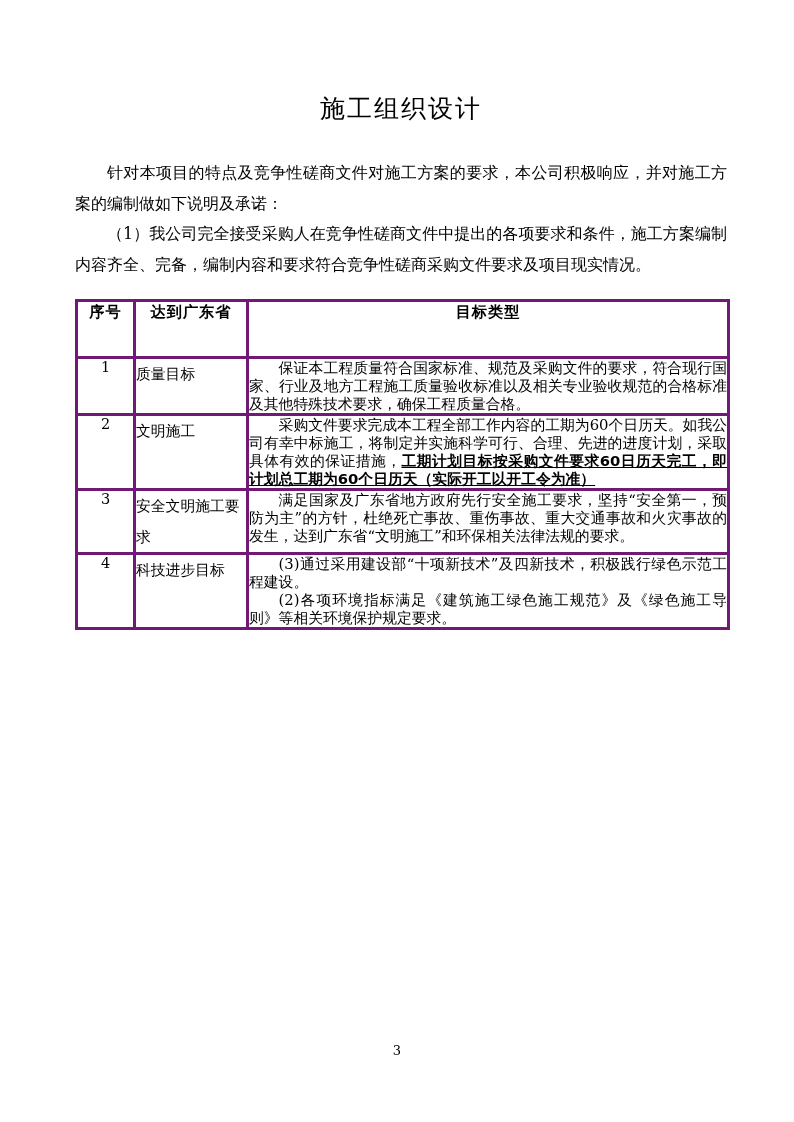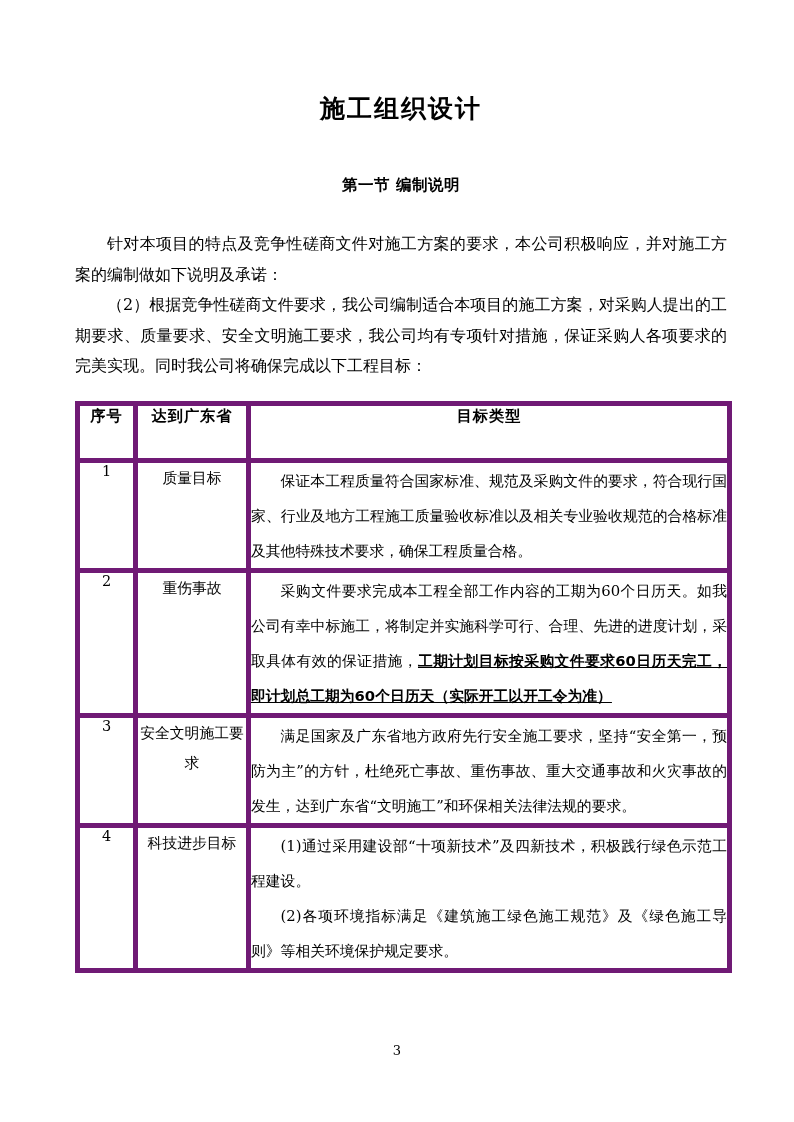--- a/index.html
+++ b/index.html
@@ -30,7 +30,7 @@
   
   .doc-title {
     font-family: "DejaVu Sans", "Liberation Sans", sans-serif;
-    font-weight: bold;
+    font-weight: normal;
     font-size: 25px;
     text-align: center;
     letter-spacing: 2px;

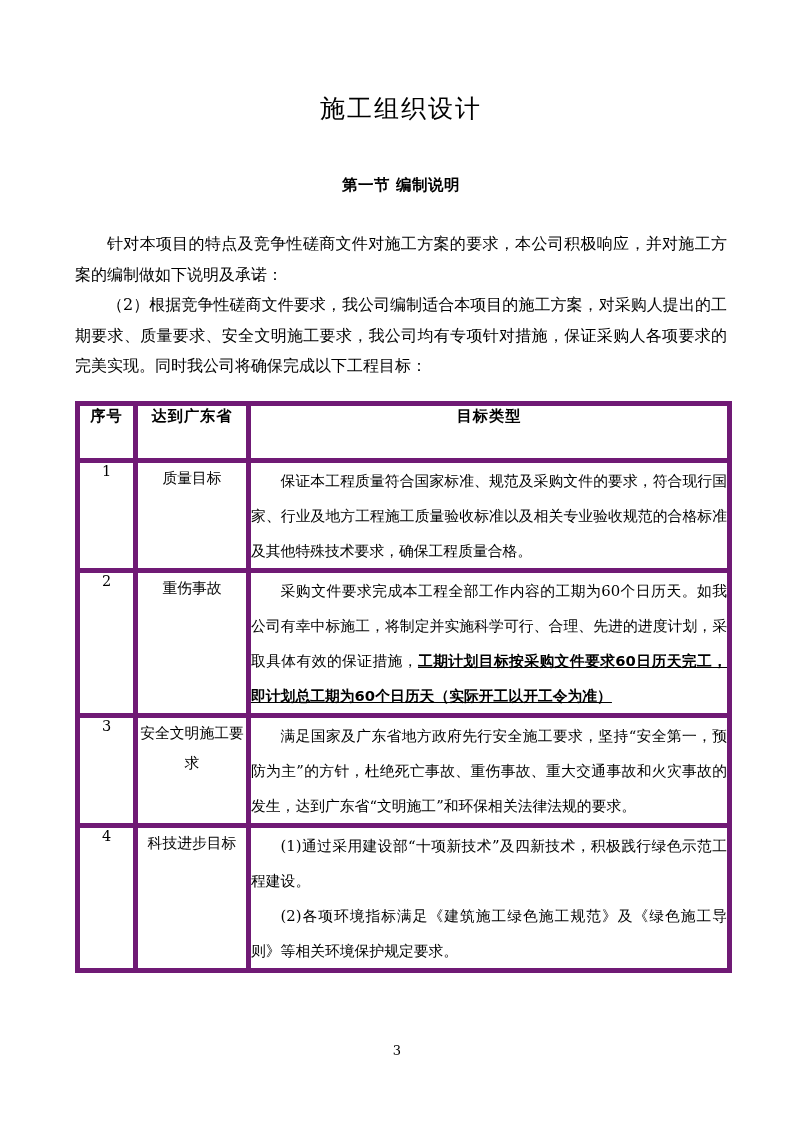--- a/index.html
+++ b/index.html
@@ -148,7 +148,6 @@
     <h1 class="doc-title">施工组织设计</h1>
 
 
-    <h3 class="section-title">第一节 编制说明</h3>
 
     <div class="body-block">
       <p class="para">针对本项目的特点及竞争性磋商文件对施工方案的要求，本公司积极响应，并对施工方案的编制做如下说明及承诺：</p>

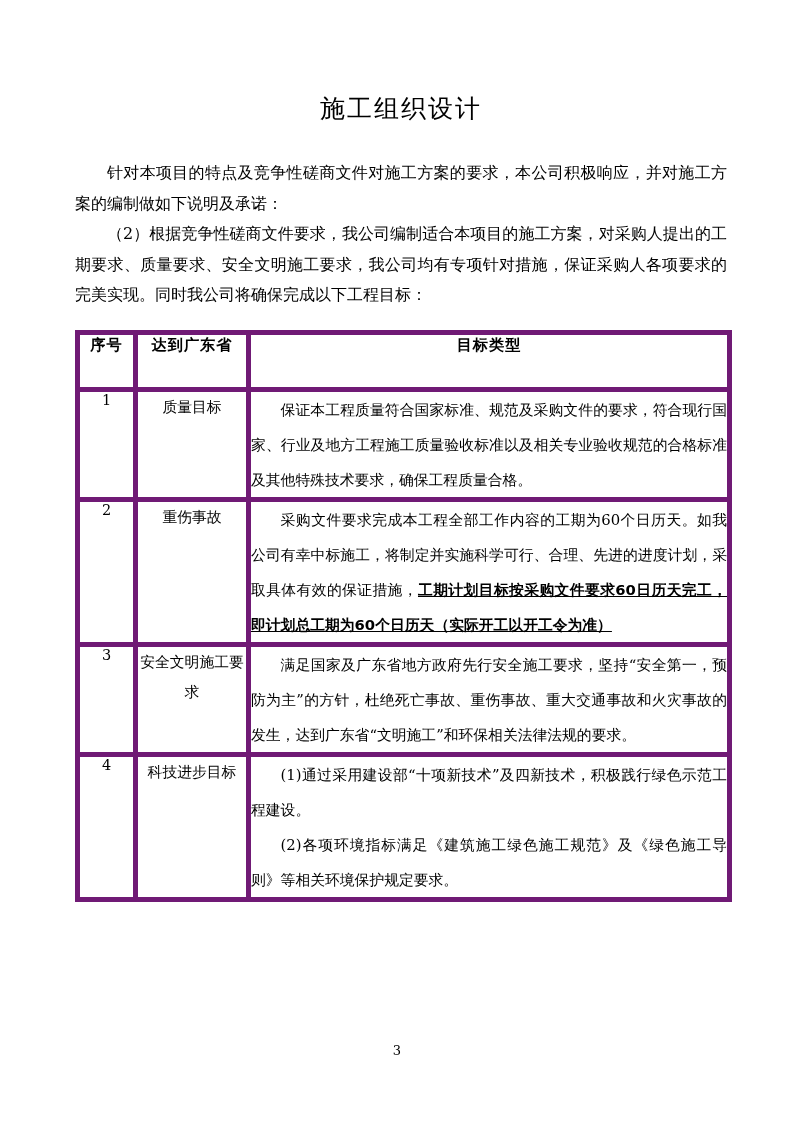--- a/index.html
+++ b/index.html
@@ -151,6 +151,7 @@
 
     <div class="body-block">
       <p class="para">针对本项目的特点及竞争性磋商文件对施工方案的要求，本公司积极响应，并对施工方案的编制做如下说明及承诺：</p>
+      <p class="para">（1）我公司完全接受采购人在竞争性磋商文件中提出的各项要求和条件，施工方案编制内容齐全、完备，编制内容和要求符合竞争性磋商采购文件要求及项目现实情况。</p>
       <p class="para">（2）根据竞争性磋商文件要求，我公司编制适合本项目的施工方案，对采购人提出的工期要求、质量要求、安全文明施工要求，我公司均有专项针对措施，保证采购人各项要求的完美实现。同时我公司将确保完成以下工程目标：</p>
     </div>
 

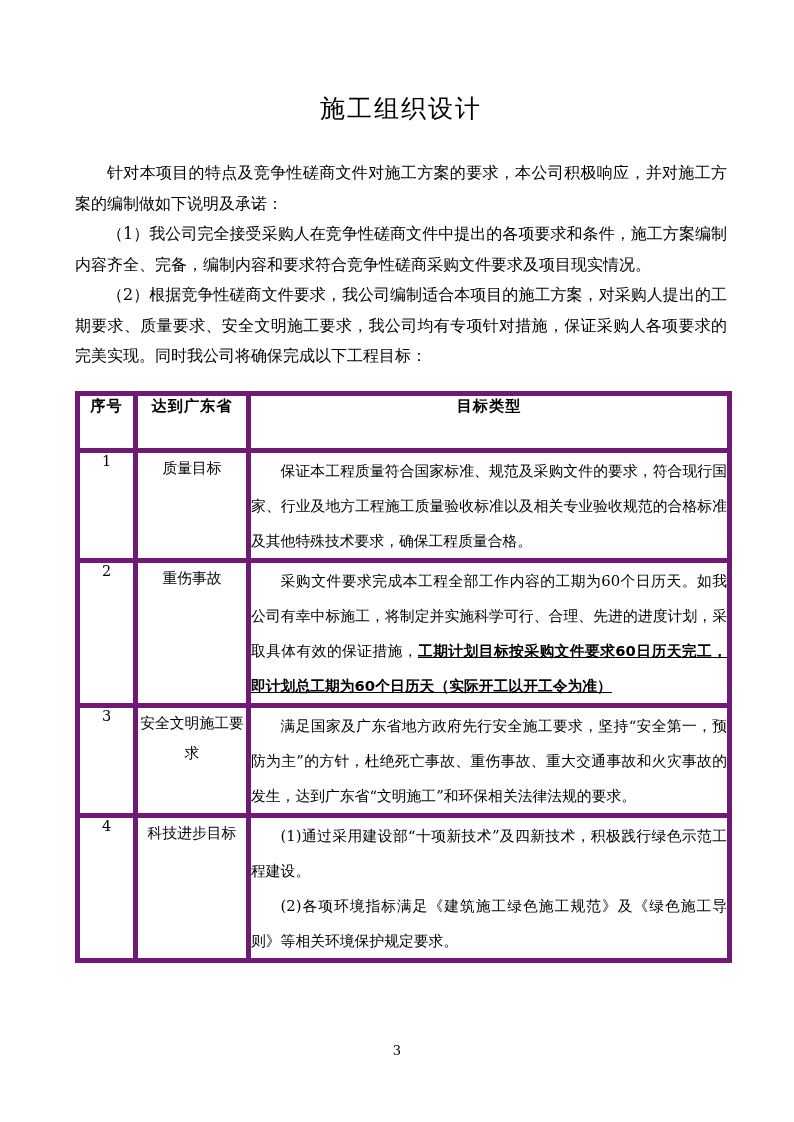--- a/index.html
+++ b/index.html
@@ -152,7 +152,6 @@
     <div class="body-block">
       <p class="para">针对本项目的特点及竞争性磋商文件对施工方案的要求，本公司积极响应，并对施工方案的编制做如下说明及承诺：</p>
       <p class="para">（1）我公司完全接受采购人在竞争性磋商文件中提出的各项要求和条件，施工方案编制内容齐全、完备，编制内容和要求符合竞争性磋商采购文件要求及项目现实情况。</p>
-      <p class="para">（2）根据竞争性磋商文件要求，我公司编制适合本项目的施工方案，对采购人提出的工期要求、质量要求、安全文明施工要求，我公司均有专项针对措施，保证采购人各项要求的完美实现。同时我公司将确保完成以下工程目标：</p>
     </div>
 
     <table class="goals">

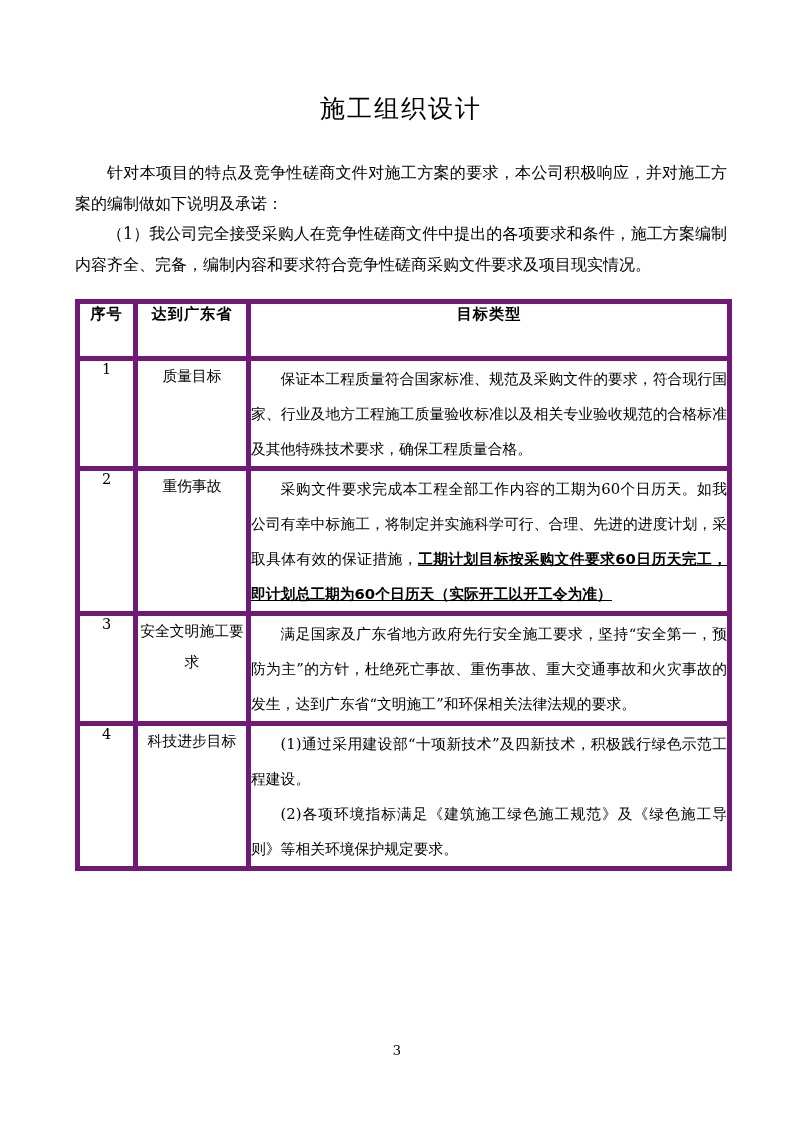--- a/index.html
+++ b/index.html
@@ -80,7 +80,7 @@
     table-layout: fixed;
   }
   table.goals td, table.goals th {
-    border: 5px solid #701a75;
+    border: 3px solid #701a75;
     padding: 0;
     vertical-align: top;
   }

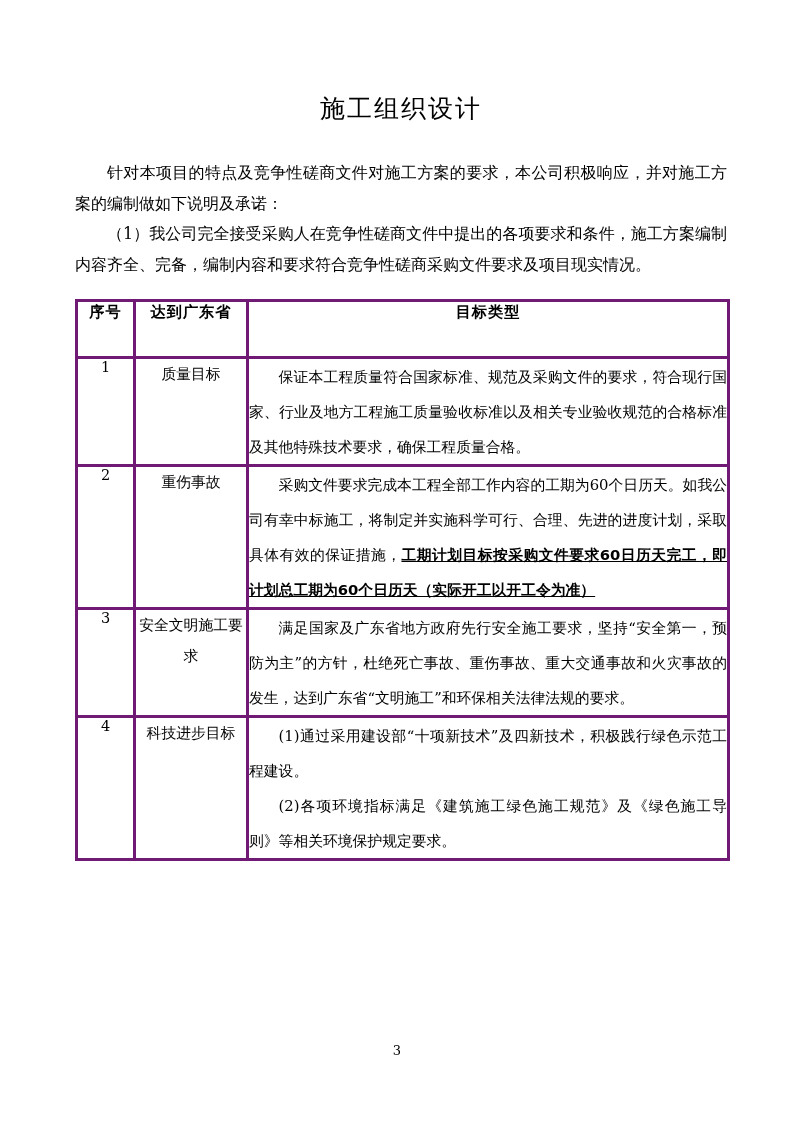--- a/index.html
+++ b/index.html
@@ -105,7 +105,7 @@
     padding-top: 15px;
   }
   td.type {
-    text-align: center;
+    text-align: left;
     font-size: 14.8px;
     line-height: 30.5px;
     padding-top: 12px;

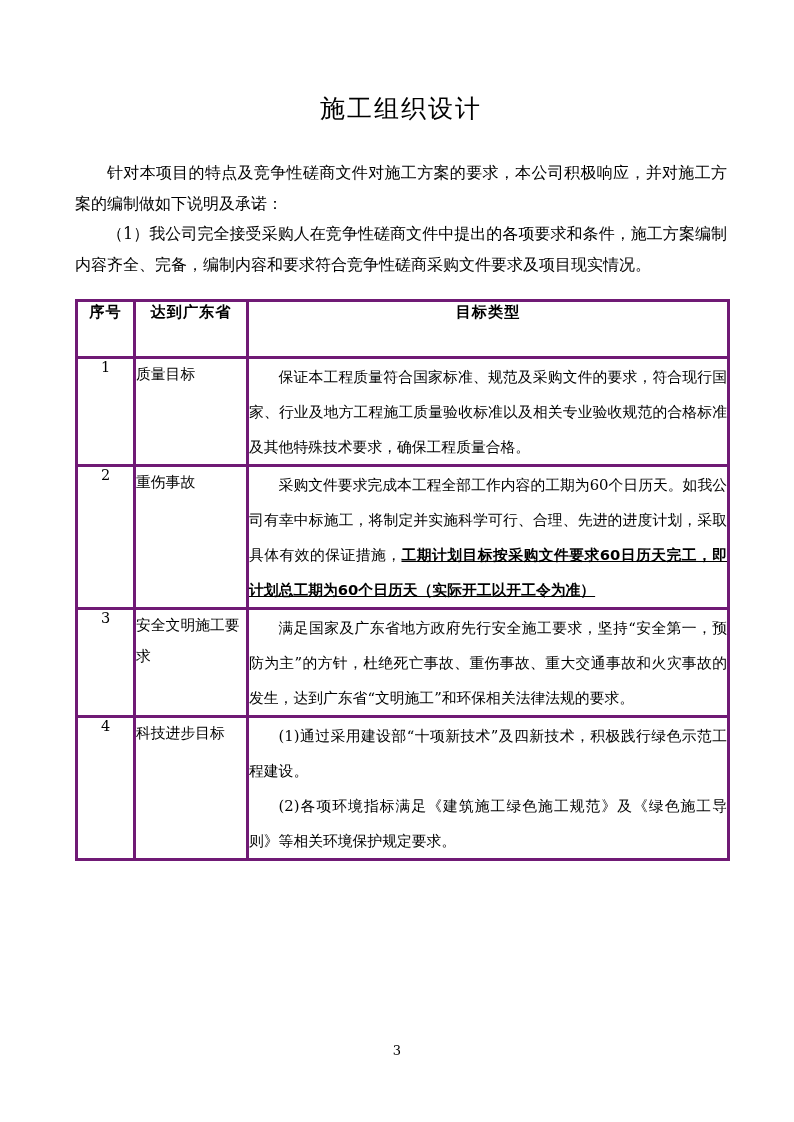--- a/index.html
+++ b/index.html
@@ -112,7 +112,7 @@
   }
   td.bodycell {
     font-size: 14.8px;
-    line-height: 35px;
+    line-height: 18px;
     text-align: justify;
     text-justify: inter-ideograph;
     padding: 12px 7px 10px 10px;

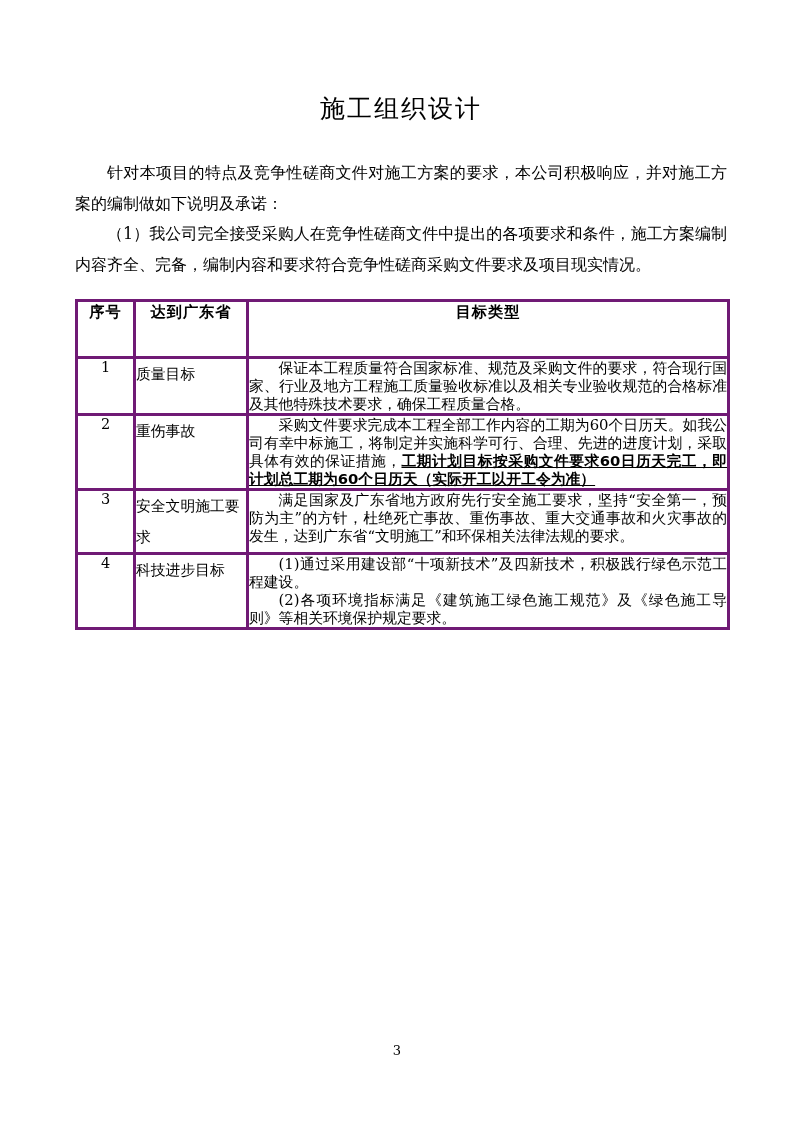--- a/index.html
+++ b/index.html
@@ -178,7 +178,7 @@
 
         <tr>
           <td class="no">2</td>
-          <td class="type">重伤事故</td>
+          <td class="type">文明施工</td>
           <td class="bodycell">
             <p><span>采购文件要求完成本工程全部工作内容的工期为60个日历天。如我公司有幸中标施工，将制定并实施科学可行、合理、先进的进度计划，采取具体有效的保证措施，</span><span class="bu">工期计划目标按采购文件要求60日历天完工，即计划总工期为60个日历天（实际开工以开工令为准）</span></p>
           </td>

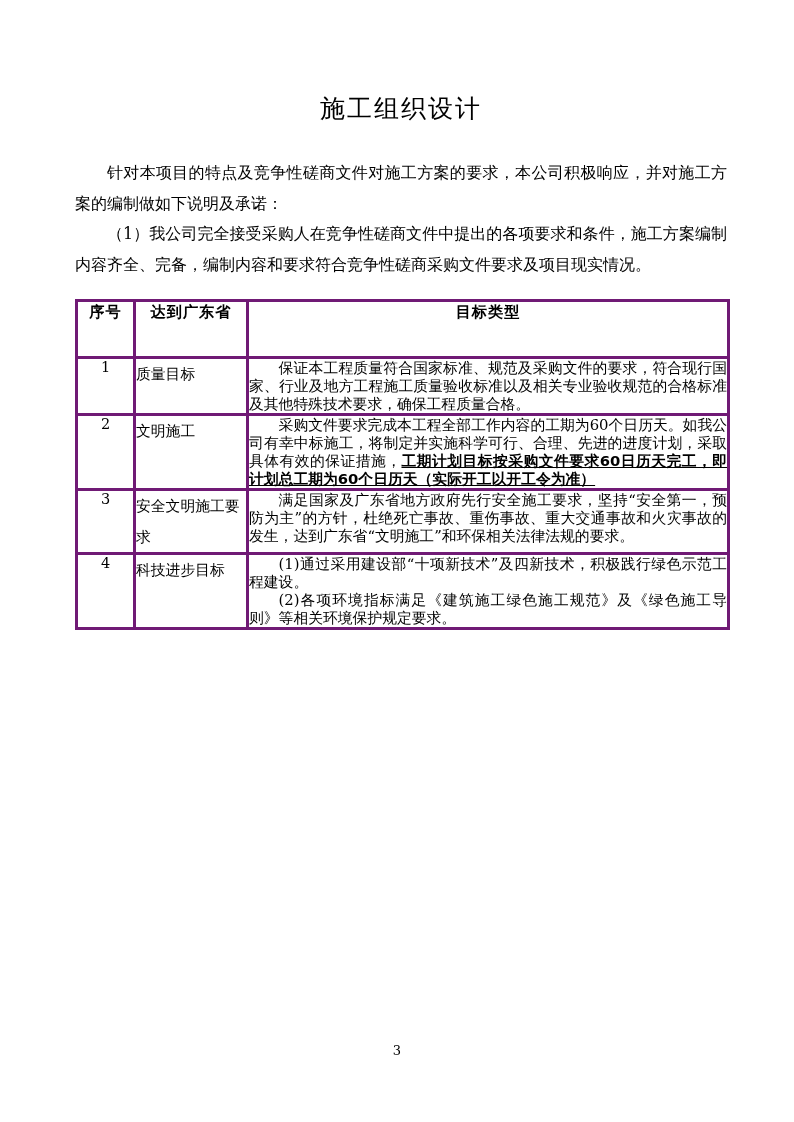--- a/index.html
+++ b/index.html
@@ -196,7 +196,7 @@
           <td class="no">4</td>
           <td class="type">科技进步目标</td>
           <td class="bodycell">
-            <p>(1)通过采用建设部“十项新技术”及四新技术，积极践行绿色示范工程建设。</p>
+            <p>(3)通过采用建设部“十项新技术”及四新技术，积极践行绿色示范工程建设。</p>
             <p>(2)各项环境指标满足《建筑施工绿色施工规范》及《绿色施工导则》等相关环境保护规定要求。</p>
           </td>
         </tr>

